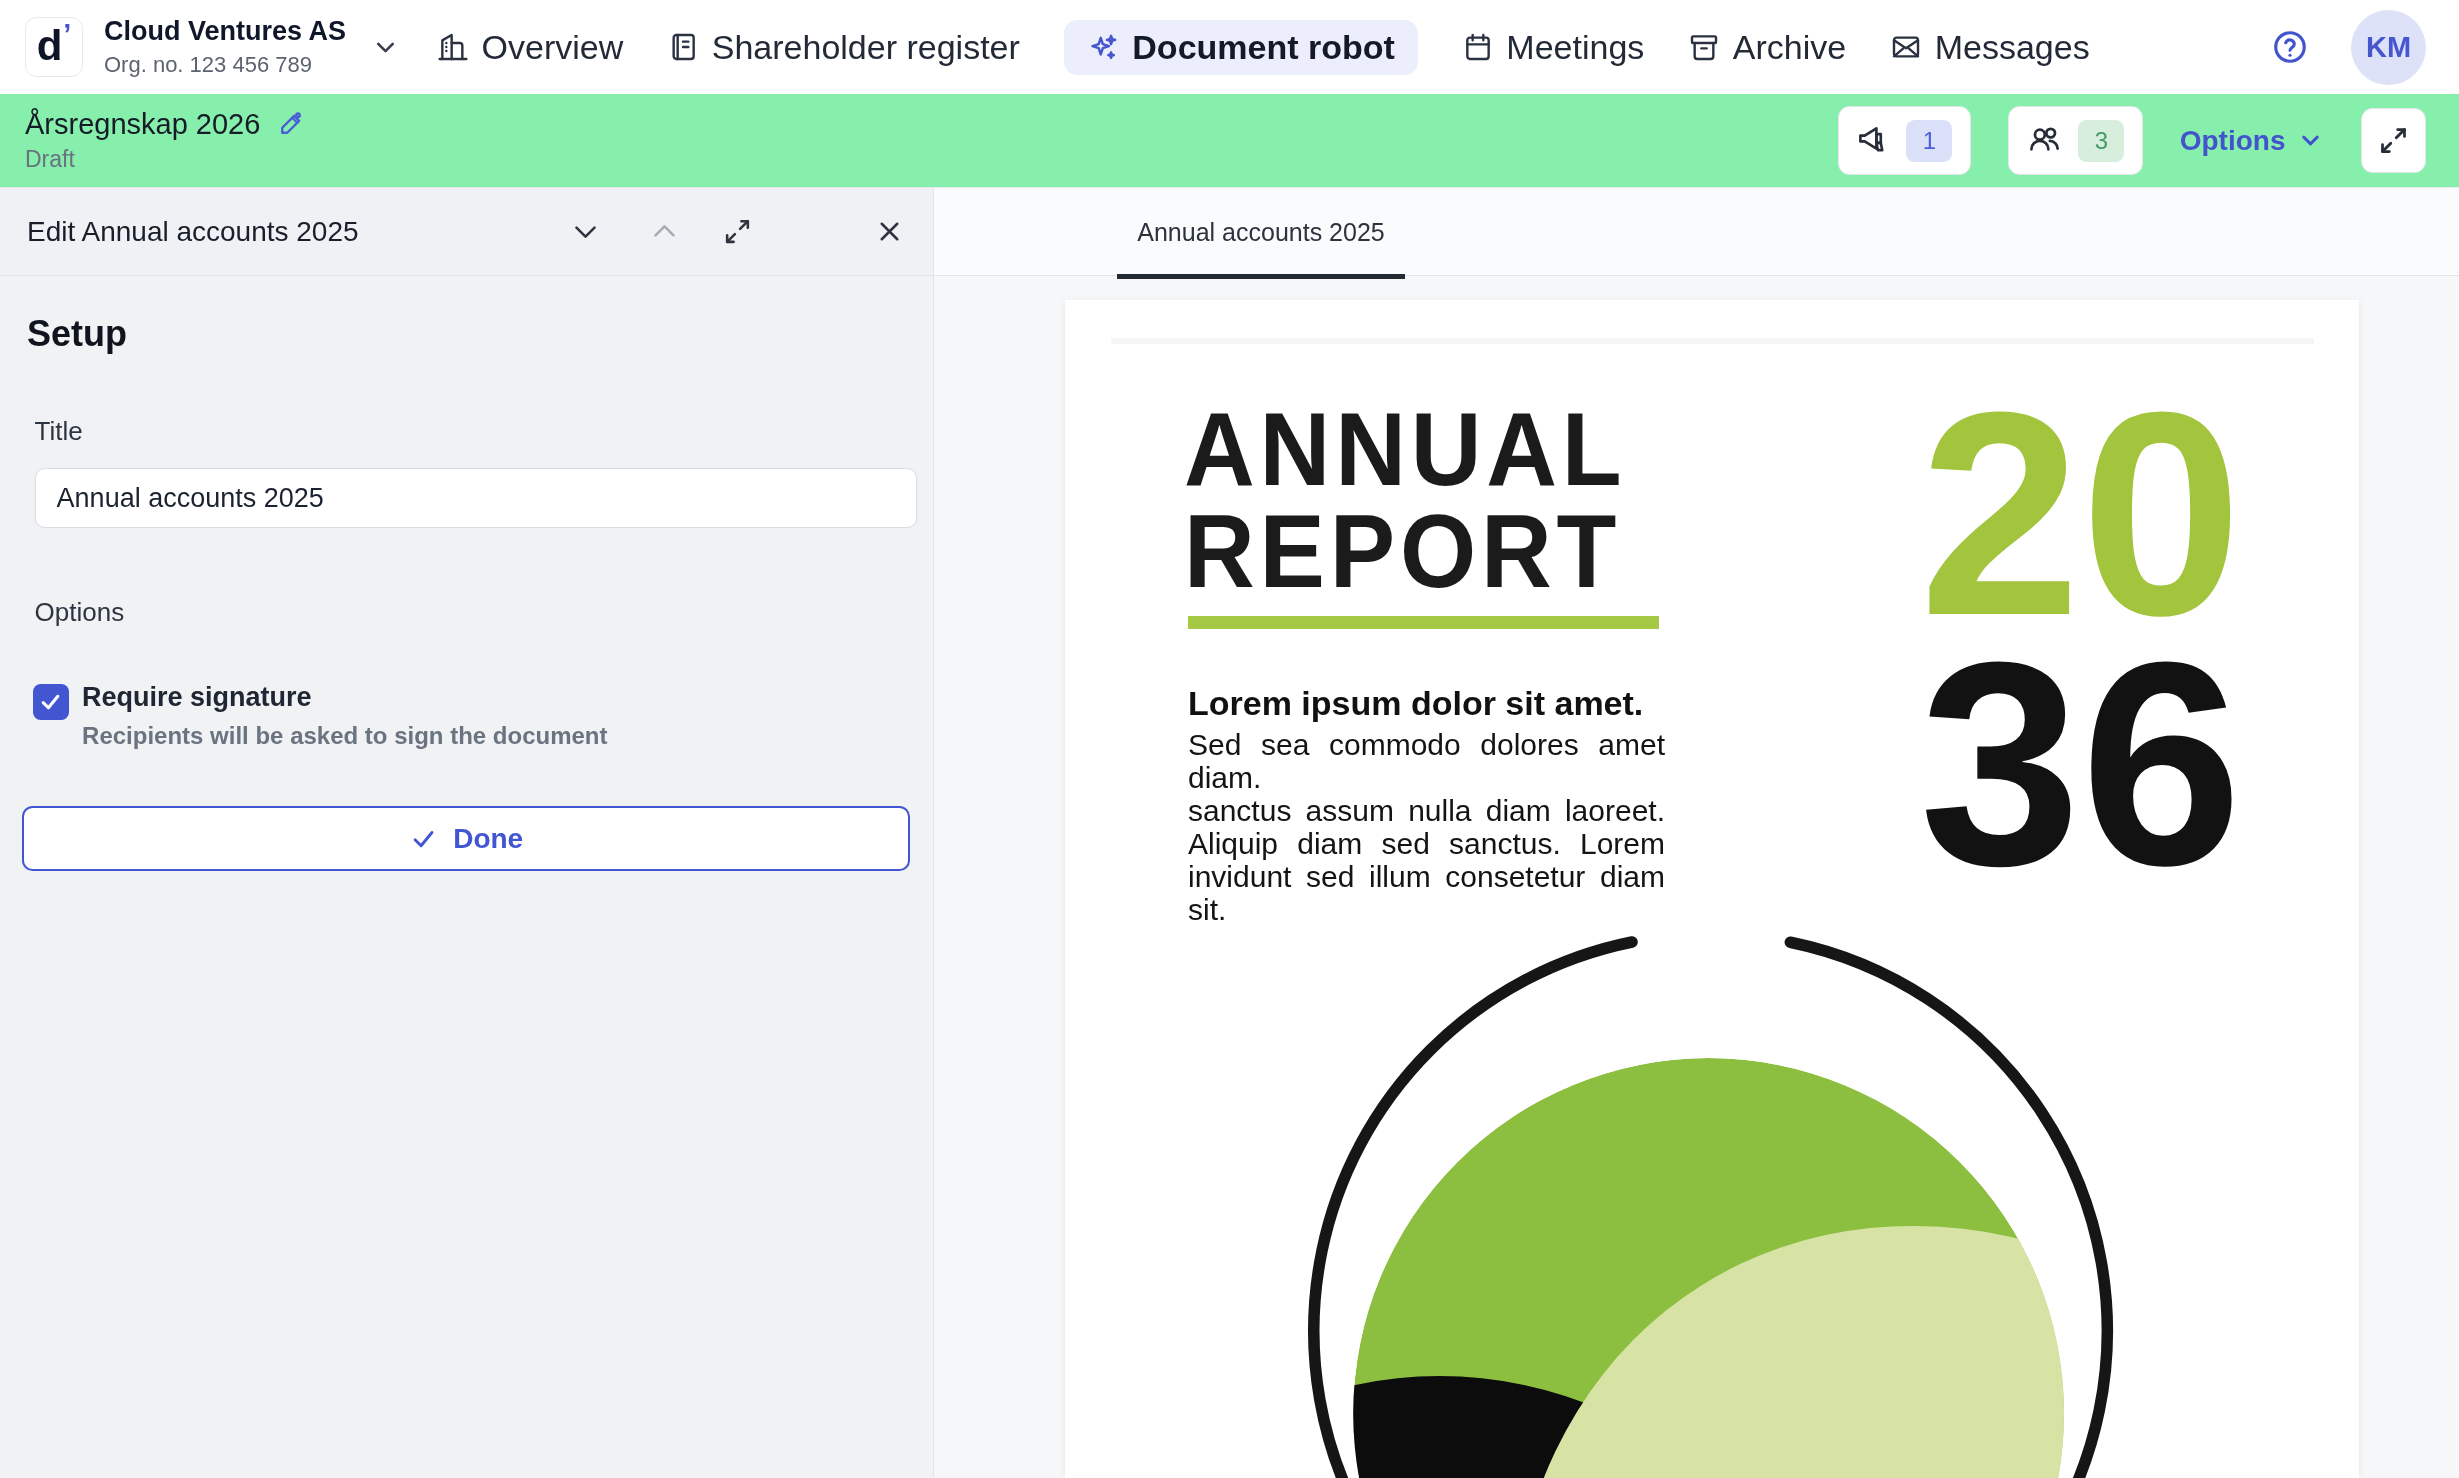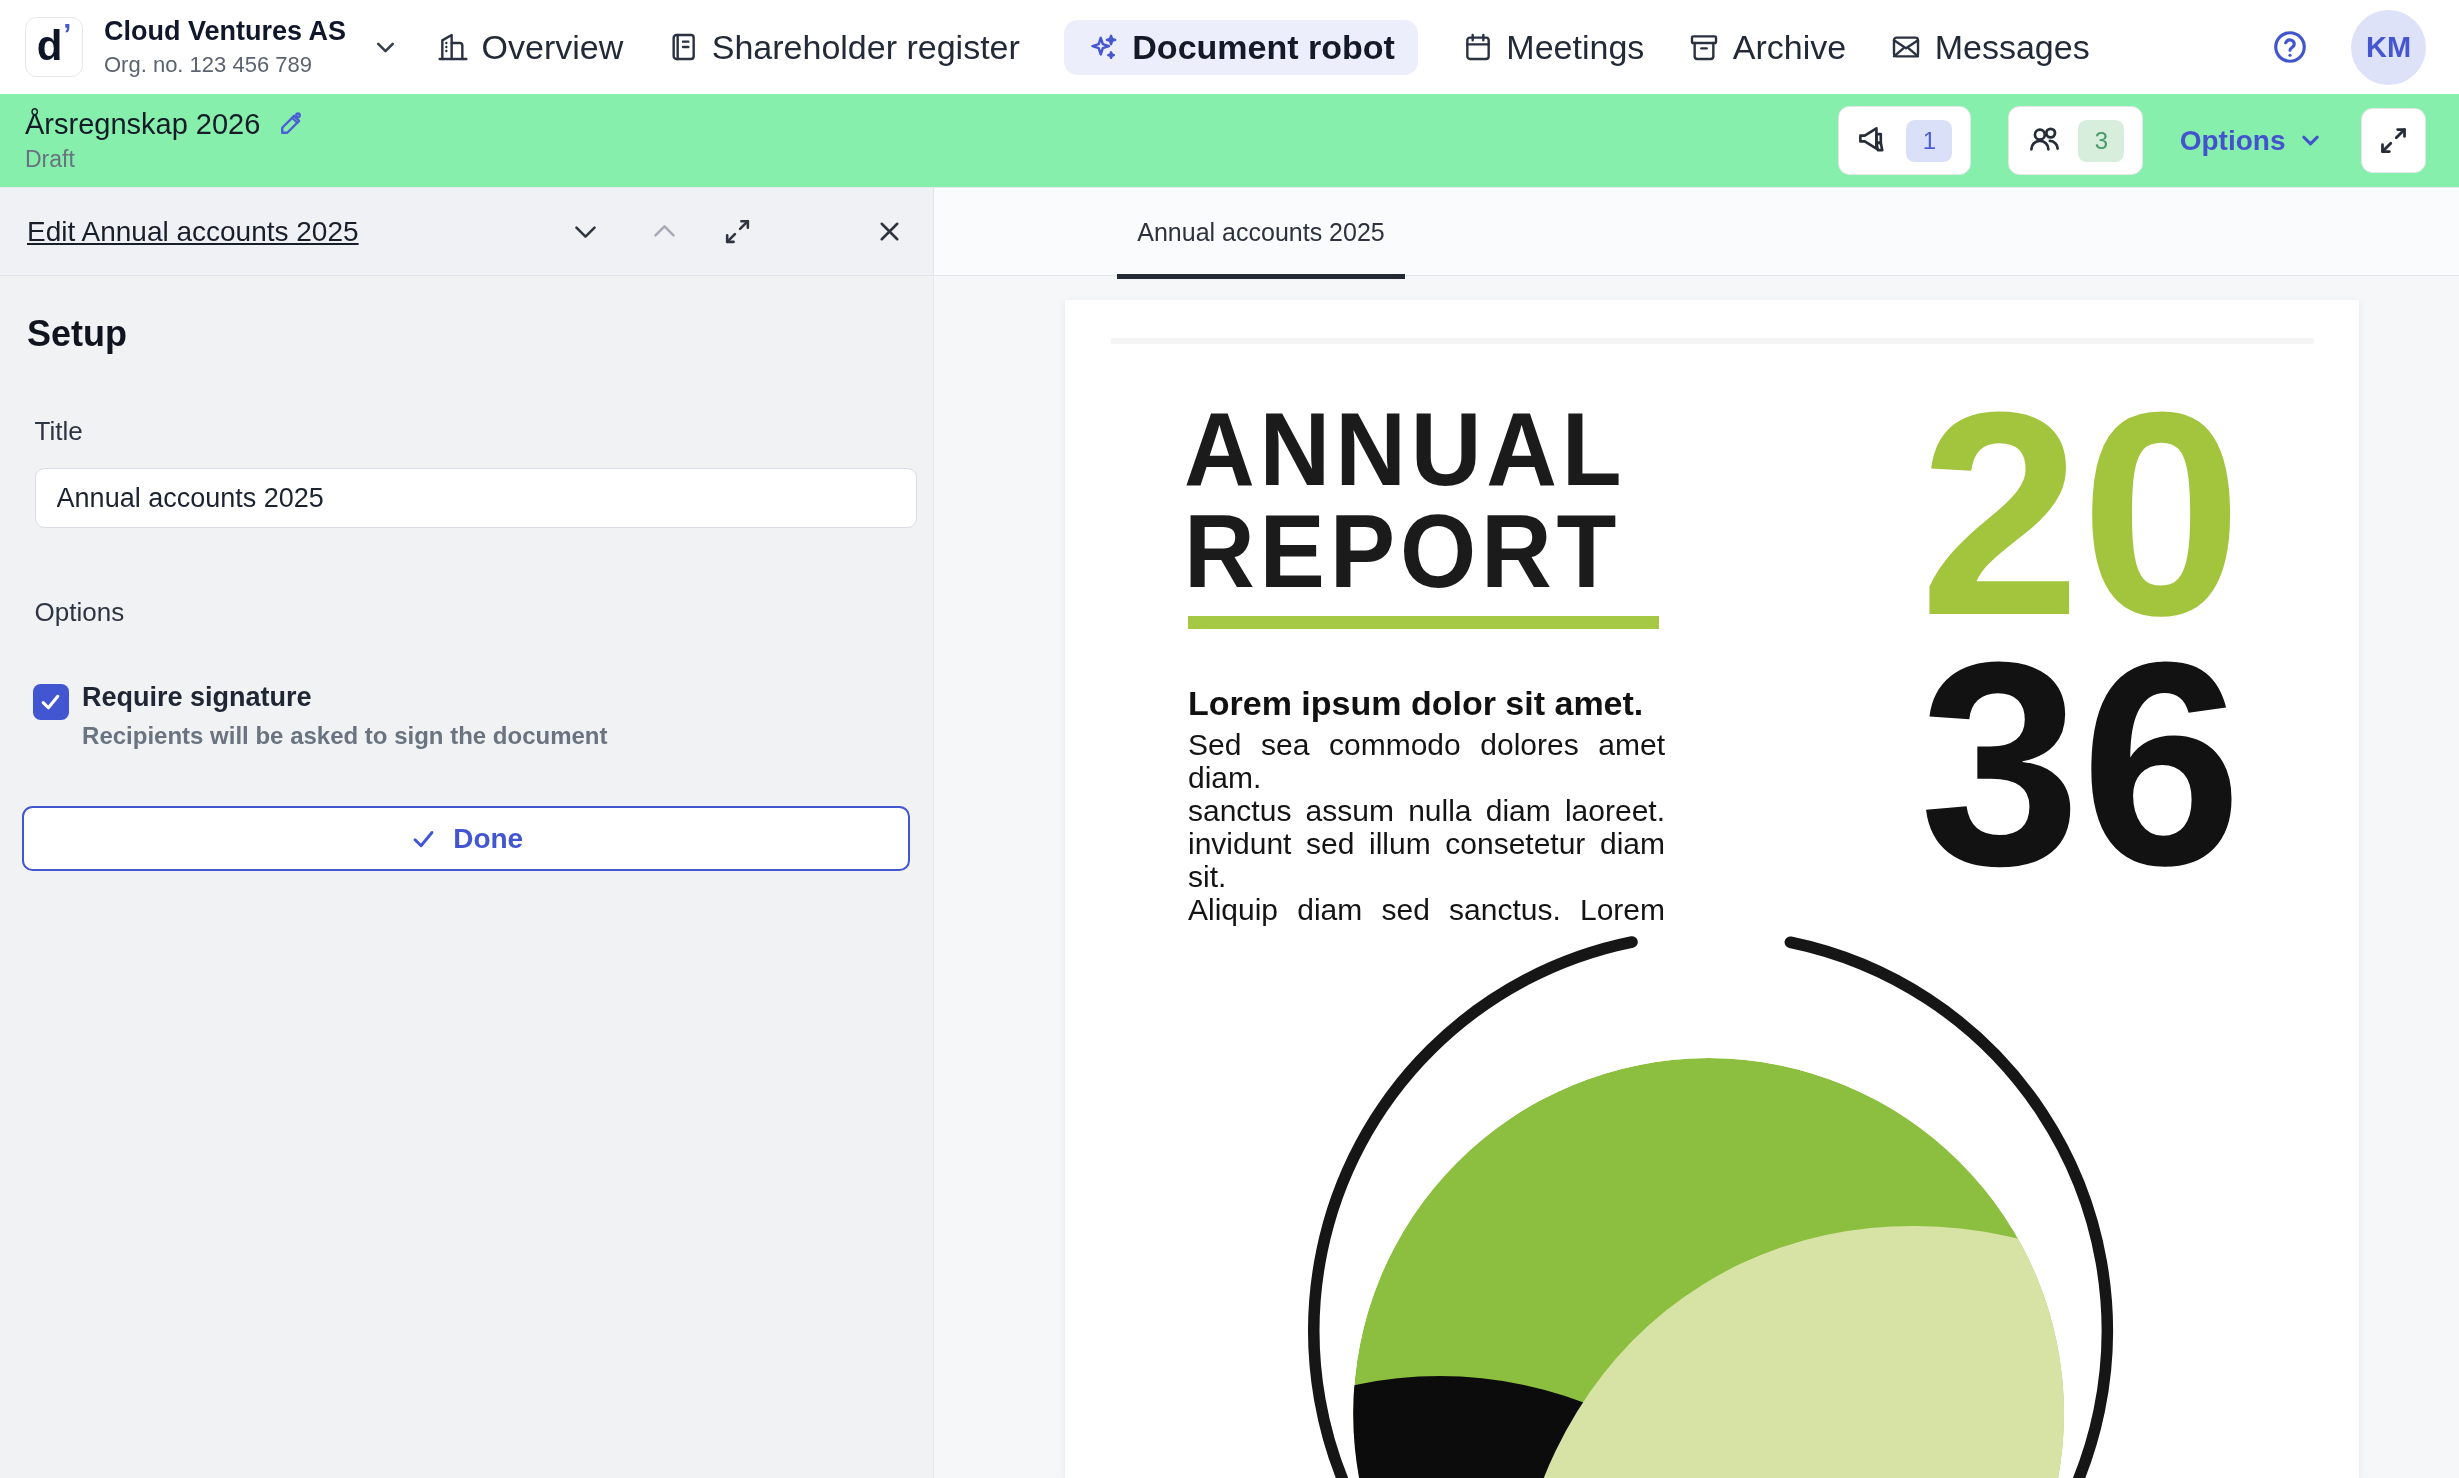--- a/index.html
+++ b/index.html
@@ -88,7 +88,7 @@
     height:88px; background:#eff1f4; border-bottom:1.9px solid #e2e4e8;
     display:flex; align-items:center; padding:0 27px;
   }
-  .panel-title { font-size:28px; color:#181e2a;text-decoration:underline; }
+  .panel-title { font-size:28px; color:#181e2a; }
   .panel-icons { margin-left:auto; display:flex; align-items:center; }
   .picon { width:33px; height:33px; display:flex; align-items:center; justify-content:center; cursor:pointer; color:#2f3540; }
   .picon.dim { color:#a6abb5; }

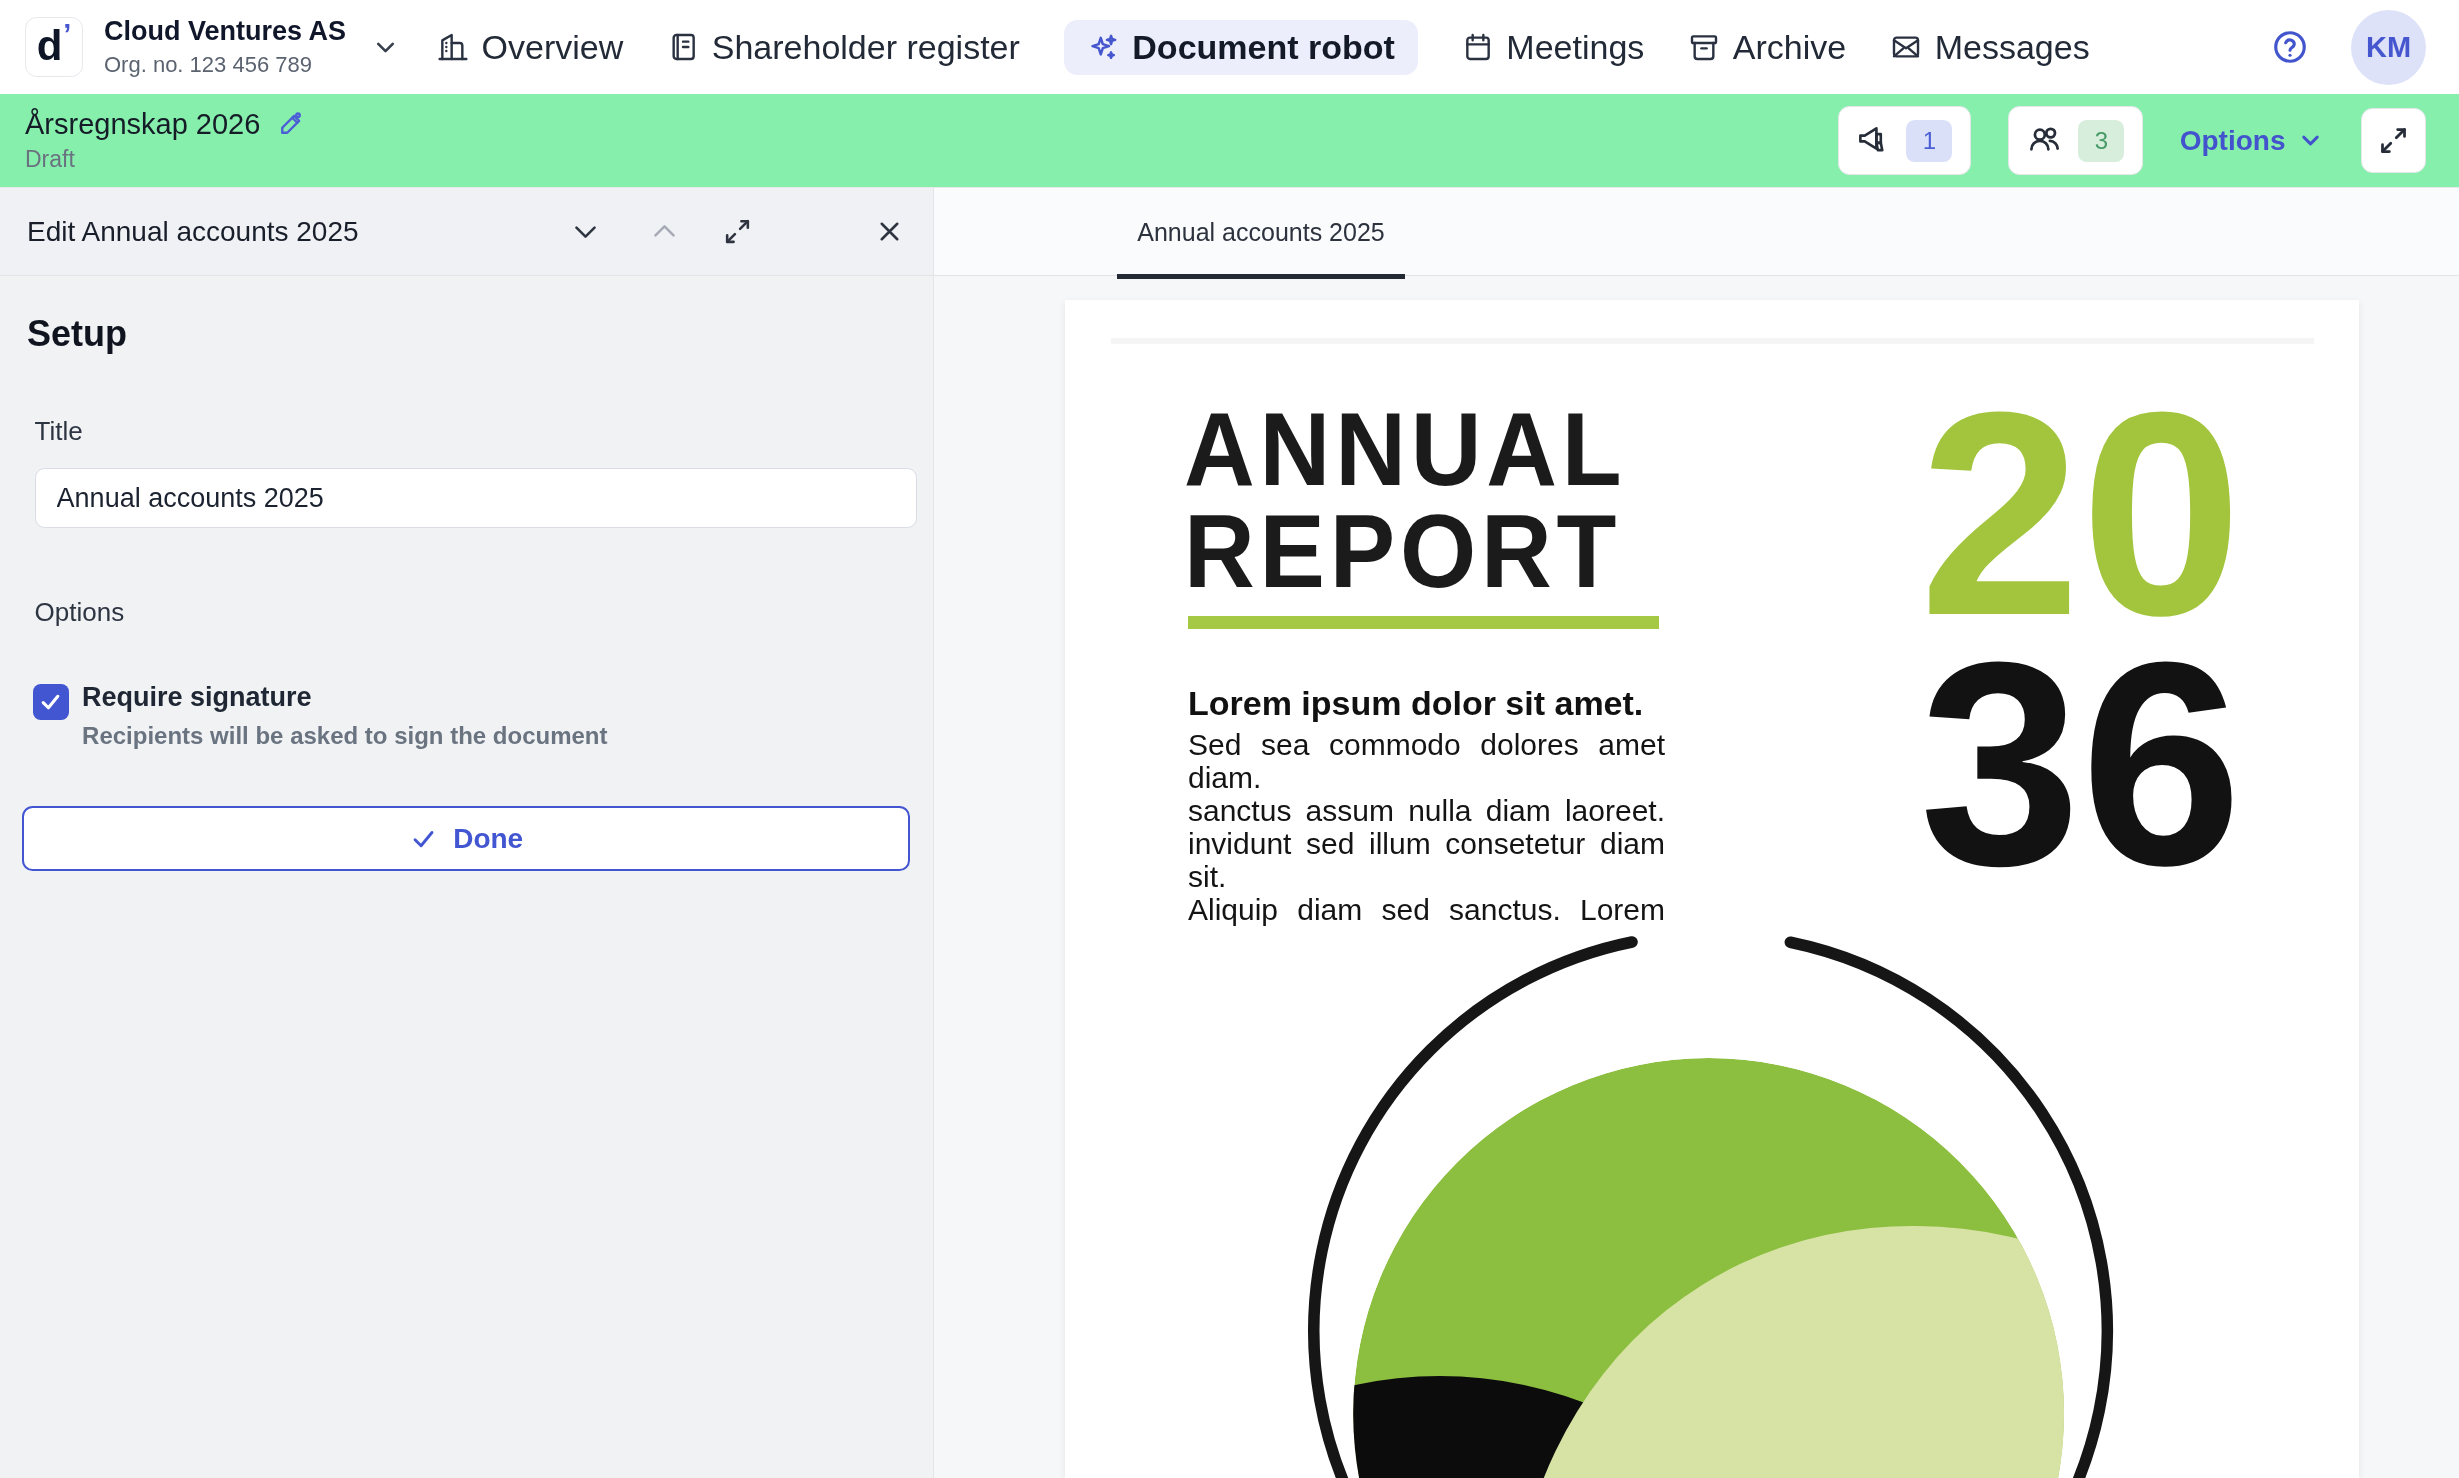--- a/index.html
+++ b/index.html
@@ -391,8 +391,8 @@
         <div class="doc-body">
           <div class="doc-line">Sed sea commodo dolores amet diam.</div>
           <div class="doc-line stretch">sanctus assum nulla diam laoreet.</div>
+          <div class="doc-line stretch">Aliquip diam sed sanctus. Lorem</div>
           <div class="doc-line">invidunt sed illum consetetur diam sit.</div>
-          <div class="doc-line stretch">Aliquip diam sed sanctus. Lorem</div>
         </div>
 
         <svg class="pie-svg" width="1294" height="1178" viewBox="0 0 1347 1226">

